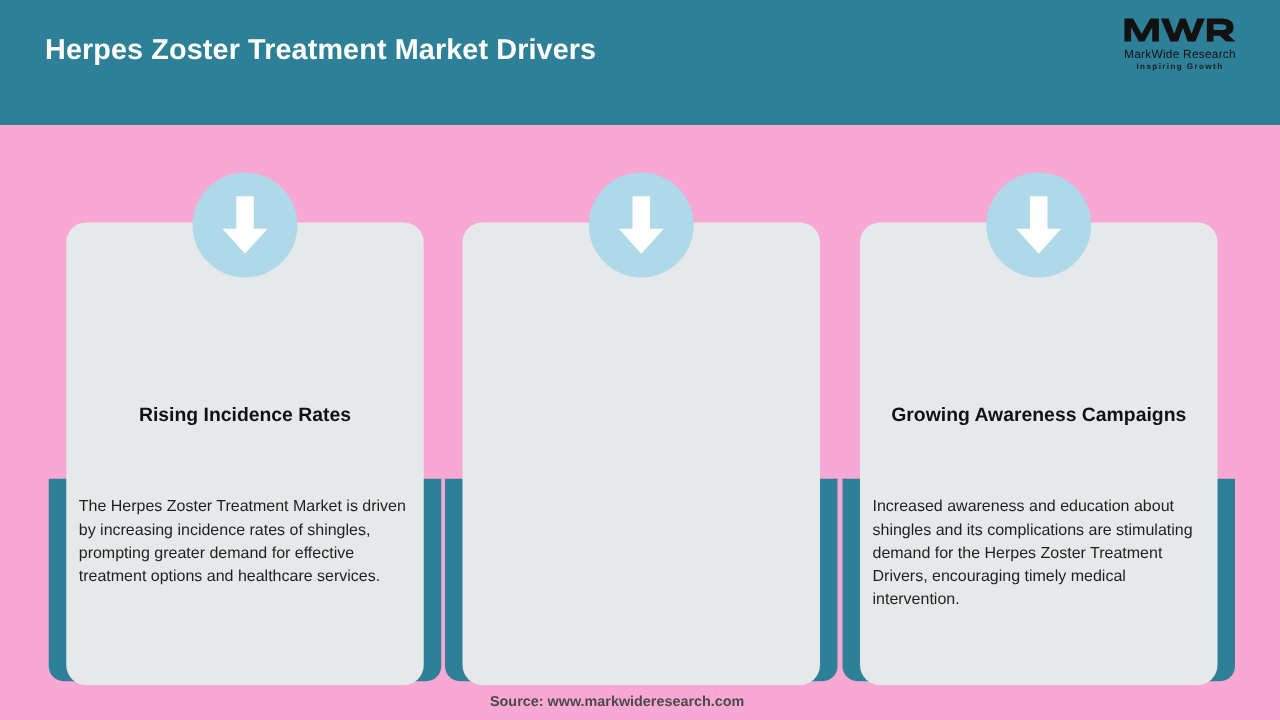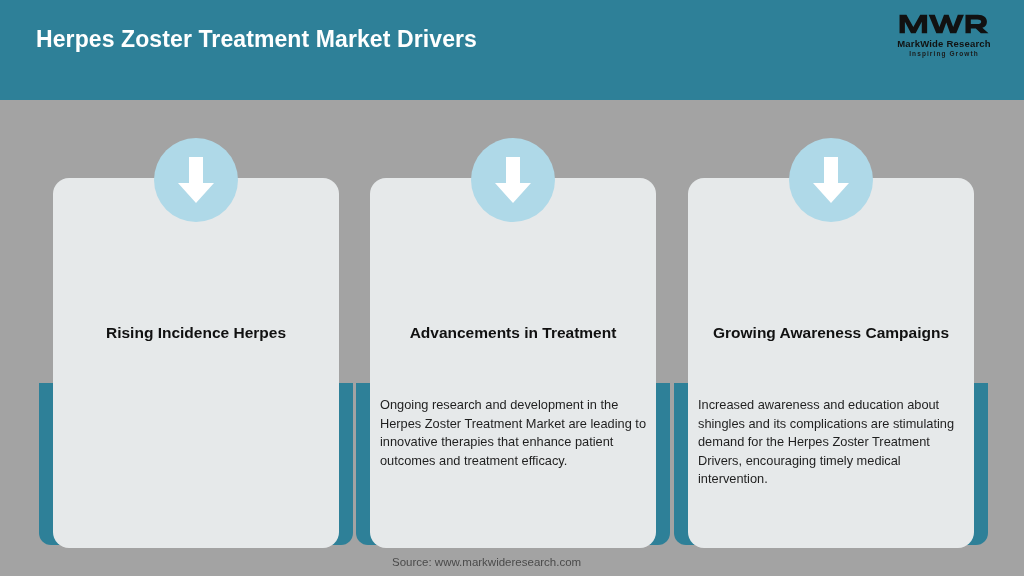--- a/index.html
+++ b/index.html
@@ -16,7 +16,7 @@
     position: relative;
     width: 1024px;
     height: 576px;
-    background: #a3a3a3;
+    background: #f9a8d4;
   }
 
   

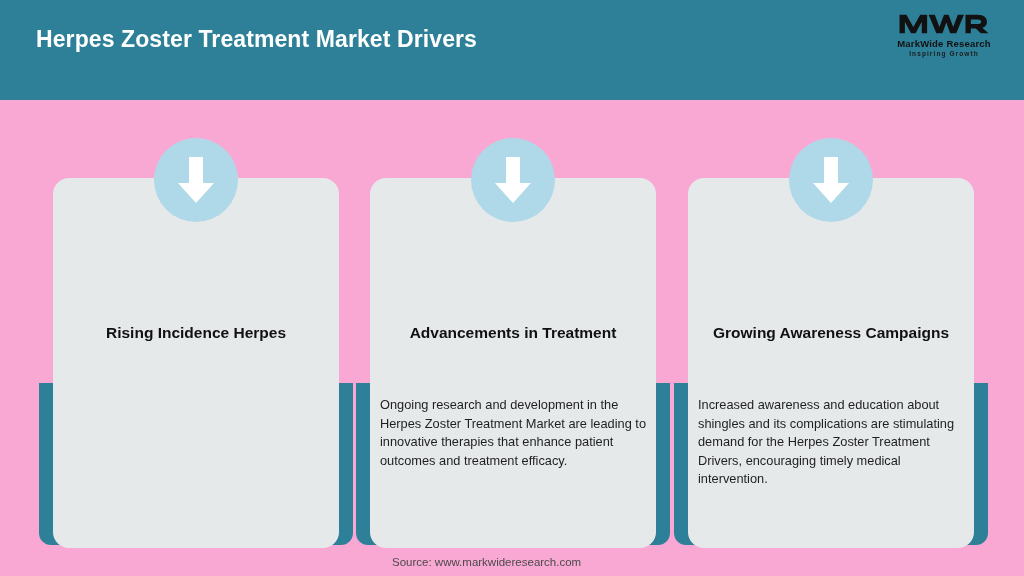--- a/index.html
+++ b/index.html
@@ -58,7 +58,7 @@
   }
   .logo-name {
     font-size: 9.5px;
-    font-weight: bold;
+    font-weight: normal;
     color: #111111;
     letter-spacing: 0.2px;
     line-height: 11px;

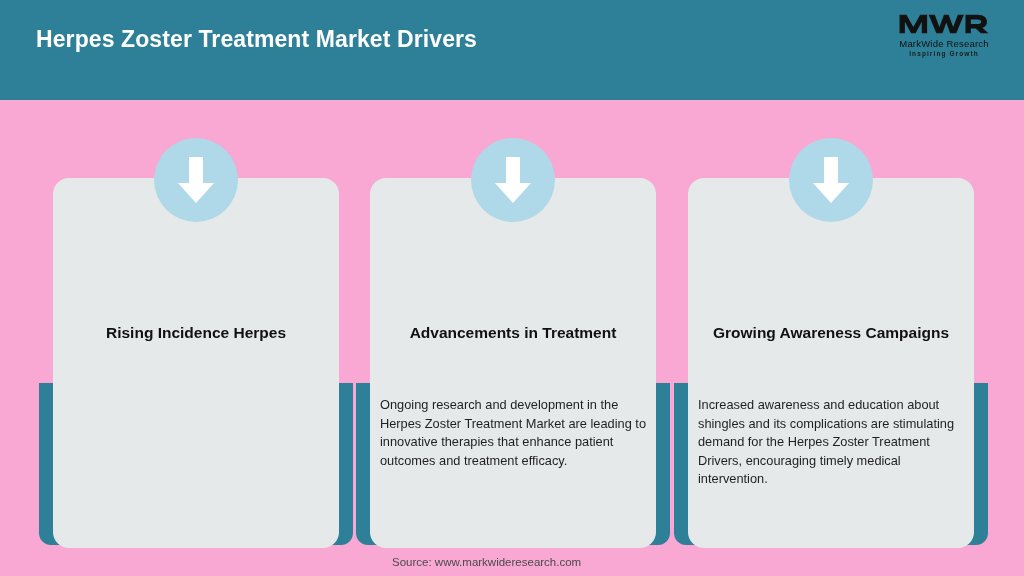--- a/index.html
+++ b/index.html
@@ -198,7 +198,7 @@
     <div class="card-wrap c0">
       <div class="frame"></div>
       <div class="card">
-        <div class="card-title">Rising Incidence Herpes</div>
+        <div class="card-title">Rising Incidence Rates</div>
       </div>
       <div class="icon-circle">
         <svg width="42" height="50" viewBox="0 0 42 50">

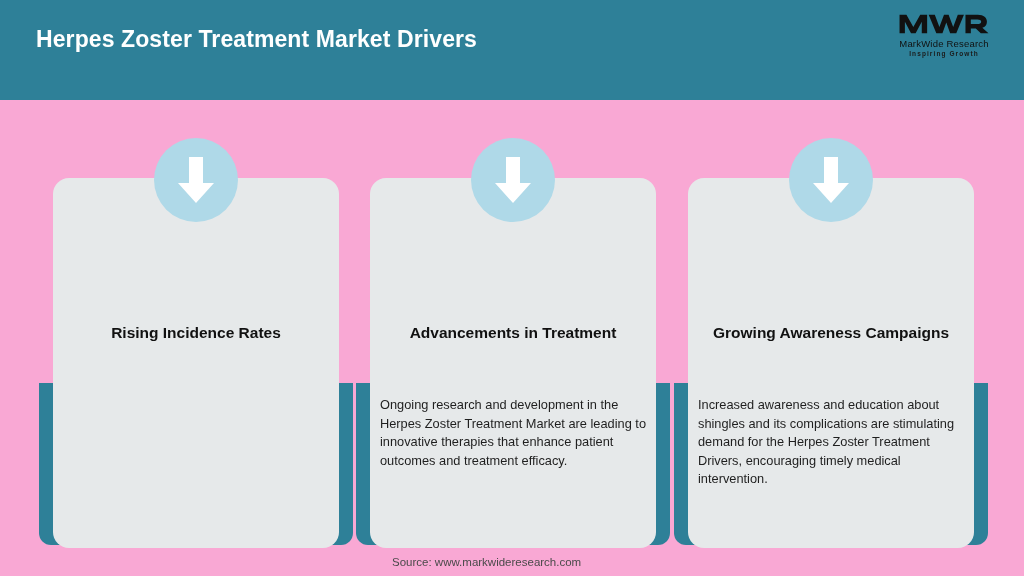--- a/index.html
+++ b/index.html
@@ -210,7 +210,6 @@
     <div class="card-wrap c1">
       <div class="frame"></div>
       <div class="card">
-        <div class="card-title">Advancements in Treatment</div>
         <div class="card-body">Ongoing research and development in the Herpes Zoster Treatment Market are leading to innovative therapies that enhance patient outcomes and treatment efficacy.</div>
       </div>
       <div class="icon-circle">

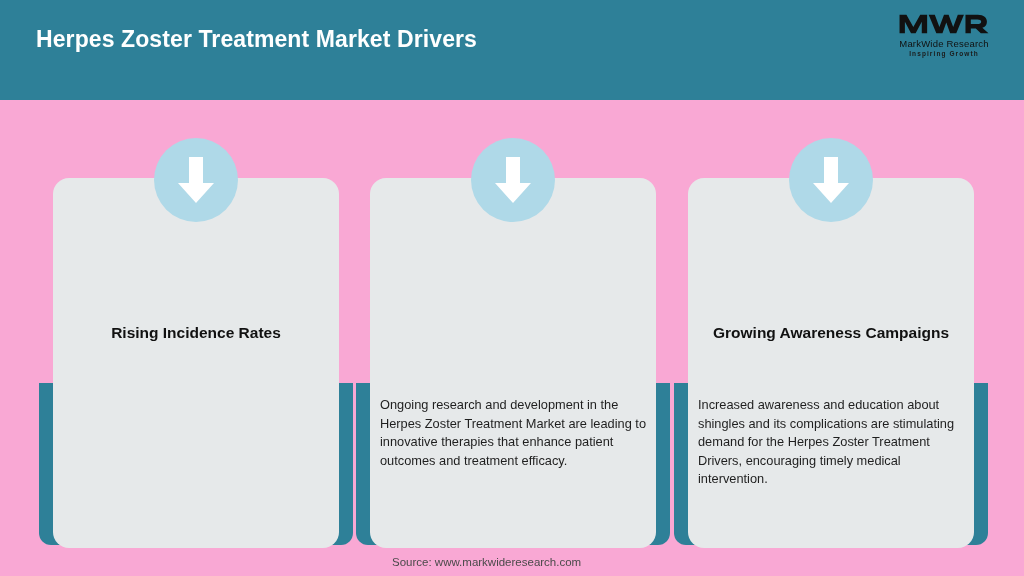--- a/index.html
+++ b/index.html
@@ -199,6 +199,7 @@
       <div class="frame"></div>
       <div class="card">
         <div class="card-title">Rising Incidence Rates</div>
+        <div class="card-body">The Herpes Zoster Treatment Market is driven by increasing incidence rates of shingles, prompting greater demand for effective treatment options and healthcare services.</div>
       </div>
       <div class="icon-circle">
         <svg width="42" height="50" viewBox="0 0 42 50">

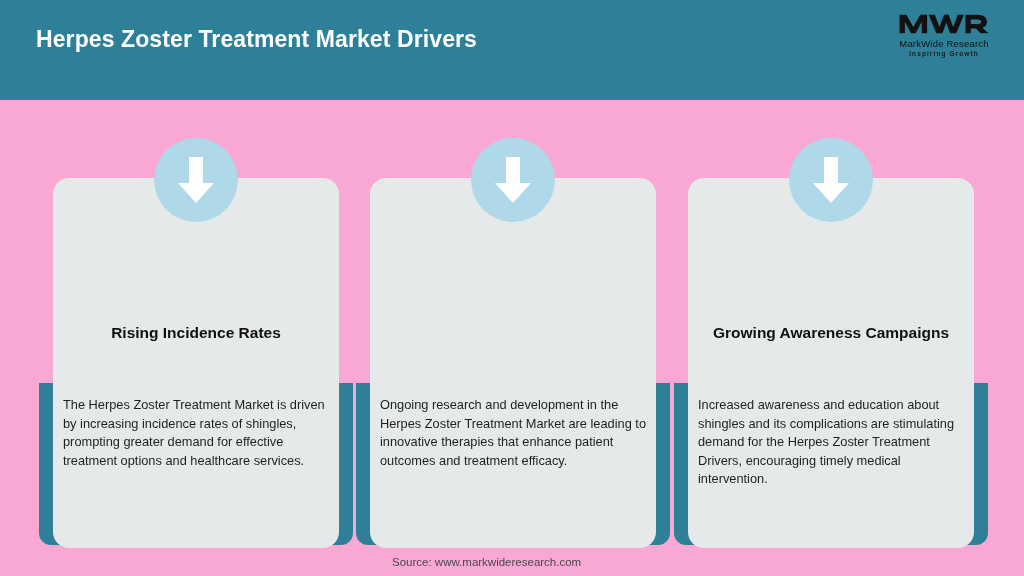--- a/index.html
+++ b/index.html
@@ -211,7 +211,6 @@
     <div class="card-wrap c1">
       <div class="frame"></div>
       <div class="card">
-        <div class="card-body">Ongoing research and development in the Herpes Zoster Treatment Market are leading to innovative therapies that enhance patient outcomes and treatment efficacy.</div>
       </div>
       <div class="icon-circle">
         <svg width="42" height="50" viewBox="0 0 42 50">

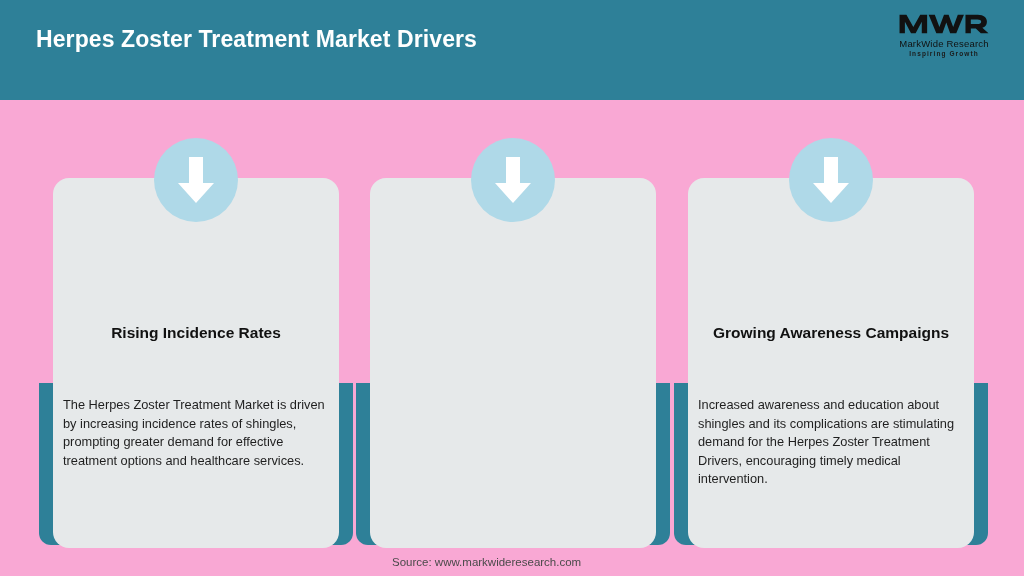--- a/index.html
+++ b/index.html
@@ -160,7 +160,7 @@
     left: 392px;
     top: 556px;
     font-size: 11.5px;
-    font-weight: normal;
+    font-weight: bold;
     color: #4a4a4a;
     white-space: nowrap;
   }

